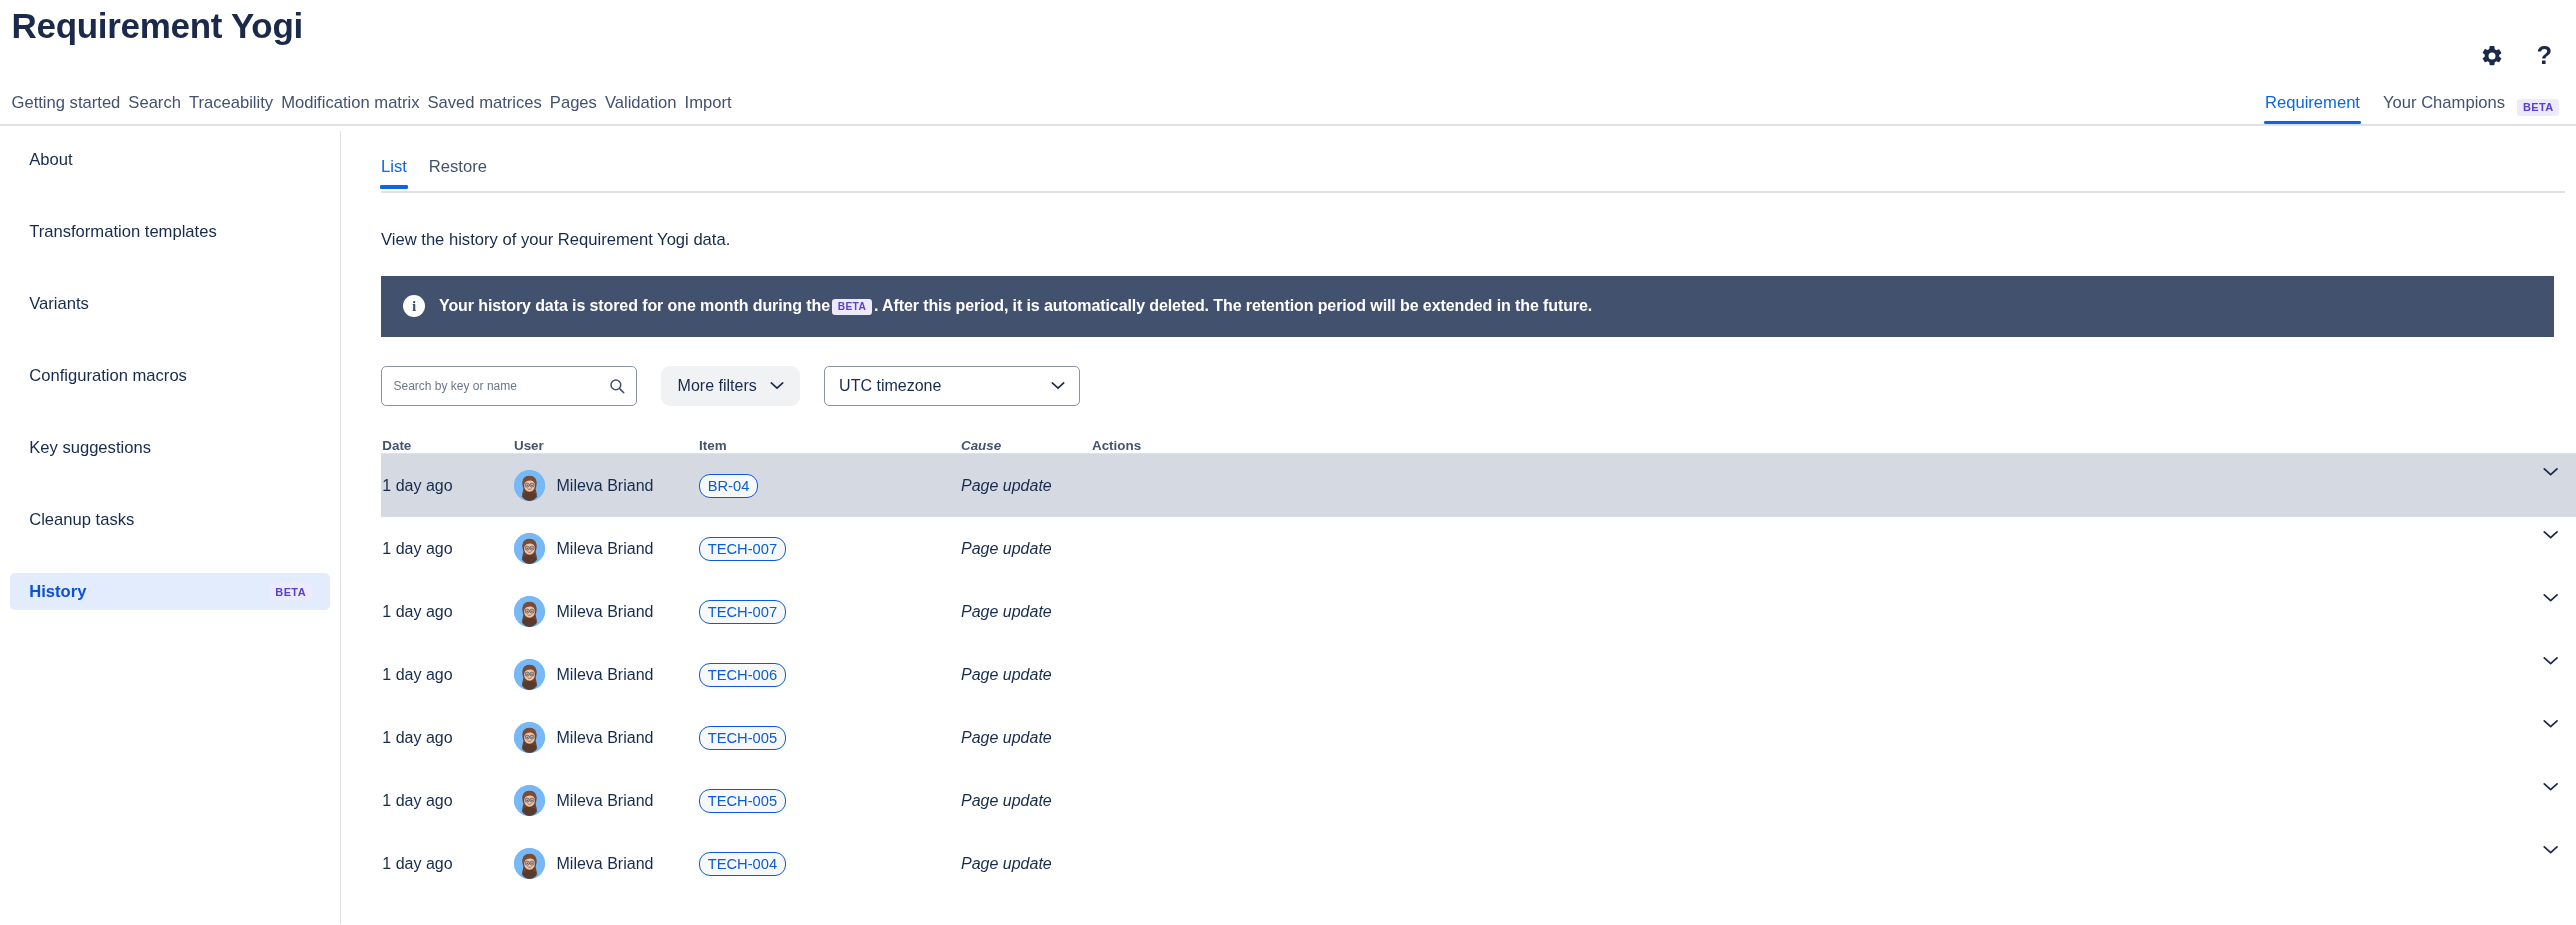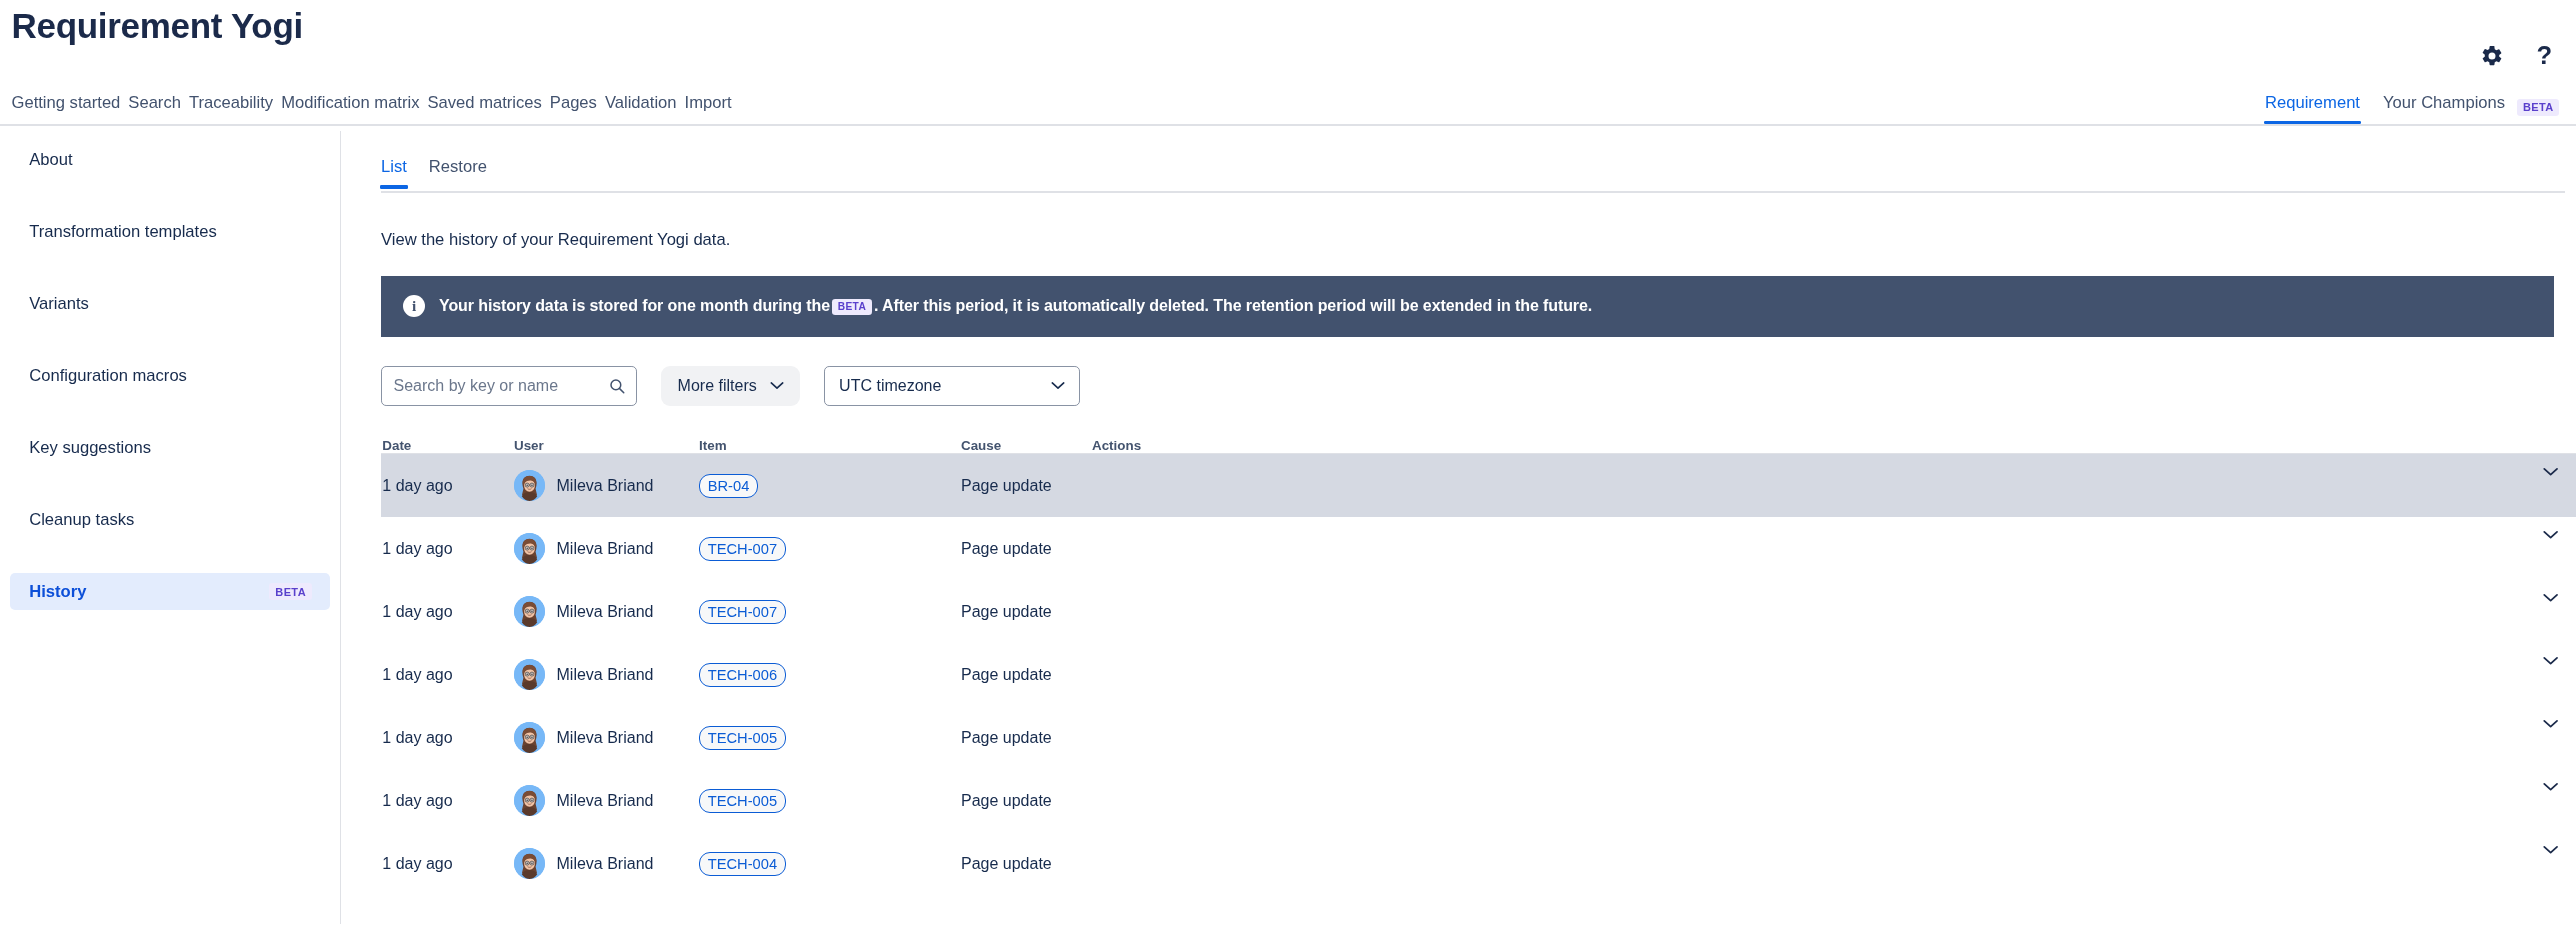--- a/index.html
+++ b/index.html
@@ -253,7 +253,7 @@
     flex: 1 1 auto;
     border: none;
     outline: none;
-    font-size: 16px;
+    font-size: 12px;
     color: #172b4d;
     background: transparent;
     font-family: "Liberation Sans", sans-serif;

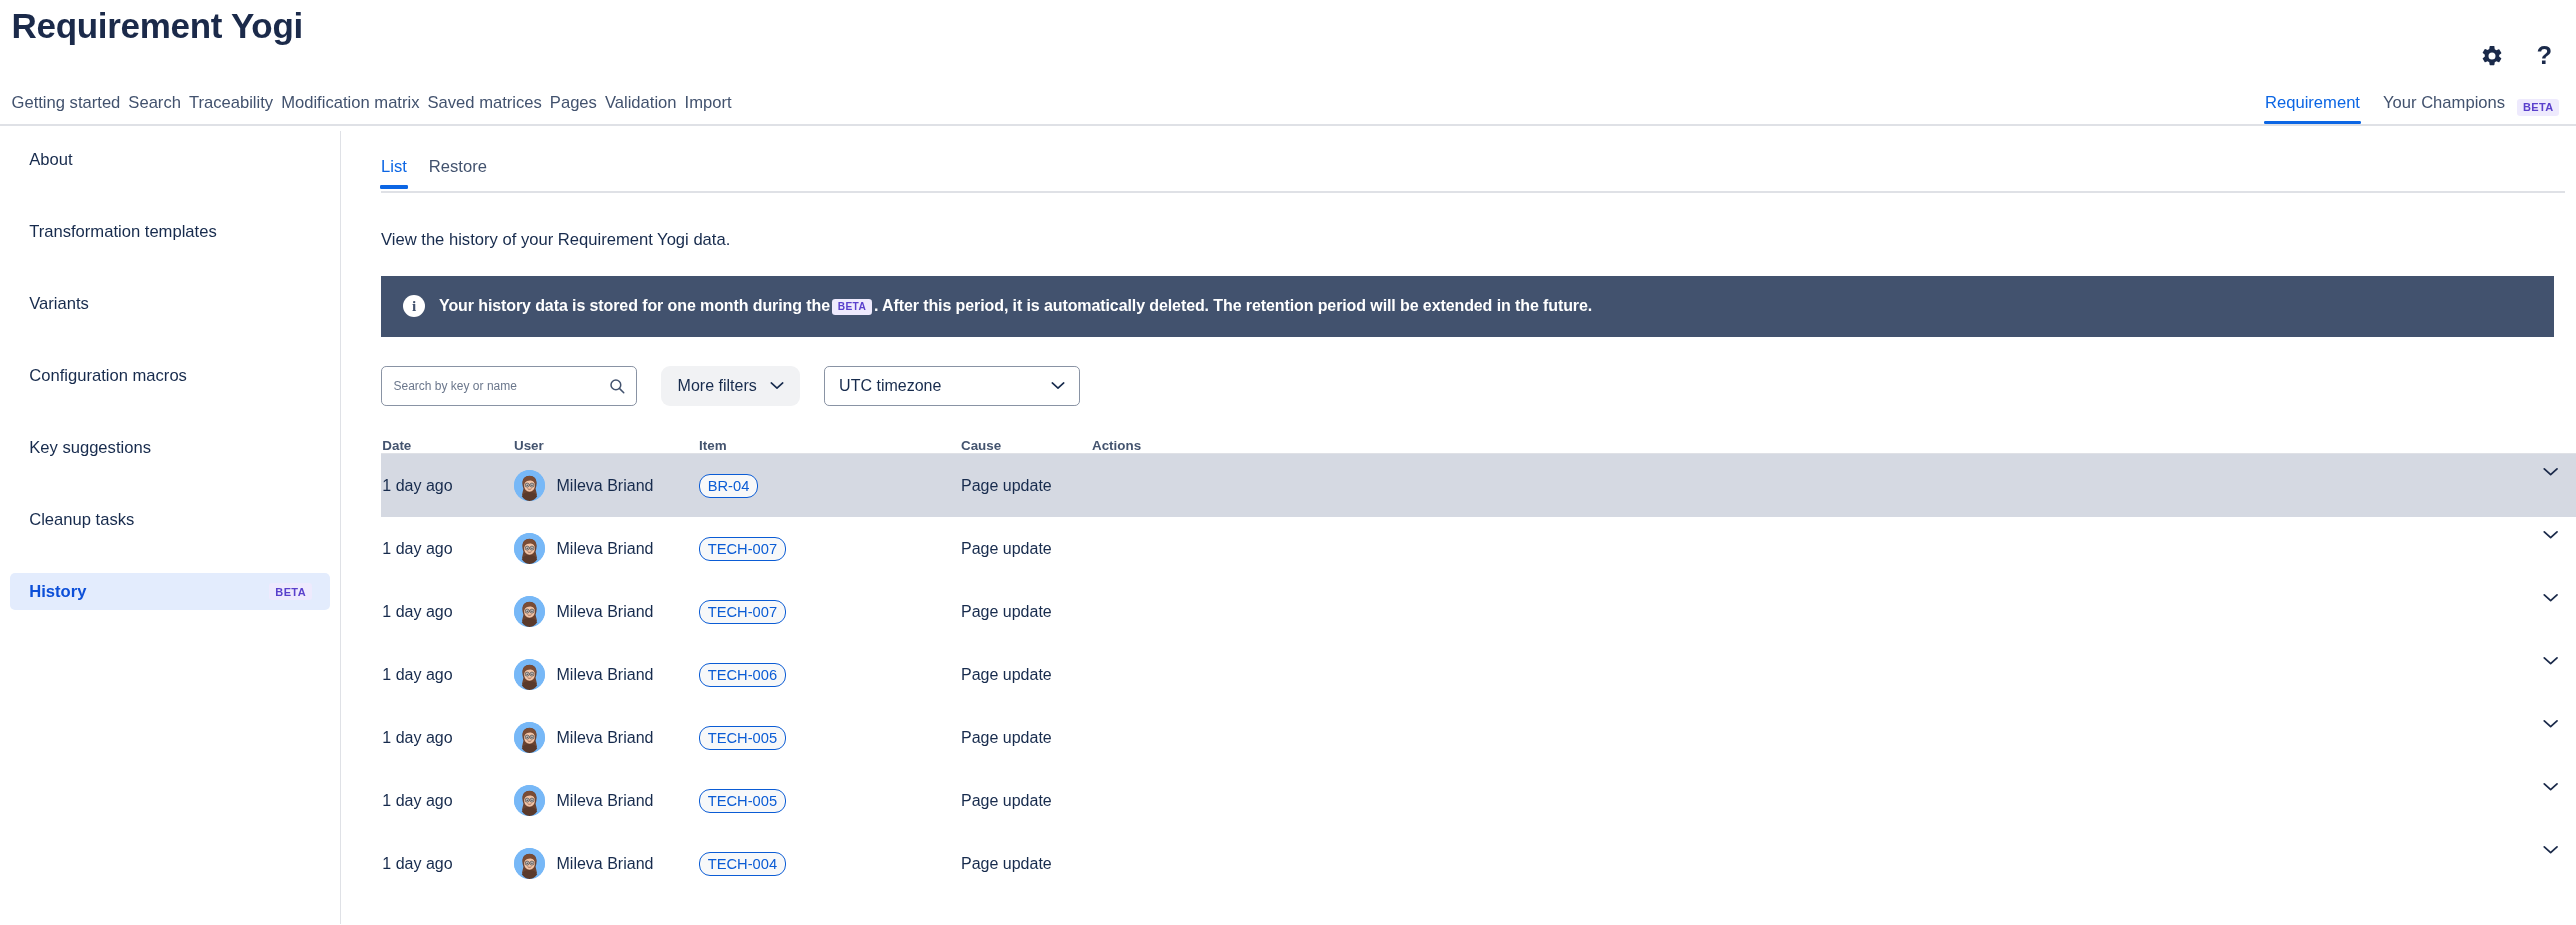--- a/index.html
+++ b/index.html
@@ -320,7 +320,7 @@
   .c-date  { width: 133px; flex: 0 0 133px; padding-left: 1.3px; }
   .c-user  { width: 185px; flex: 0 0 185px; display: flex; align-items: center; gap: 11.5px; }
   .c-item  { width: 262px; flex: 0 0 262px; }
-  .c-cause { width: 131px; flex: 0 0 131px; }
+  .c-cause { width: 131px; flex: 0 0 131px; font-style: italic; }
   .c-act   { flex: 1 1 auto; }
 
   .tbl-head .c-date  { width: 133px; flex: 0 0 133px; }

